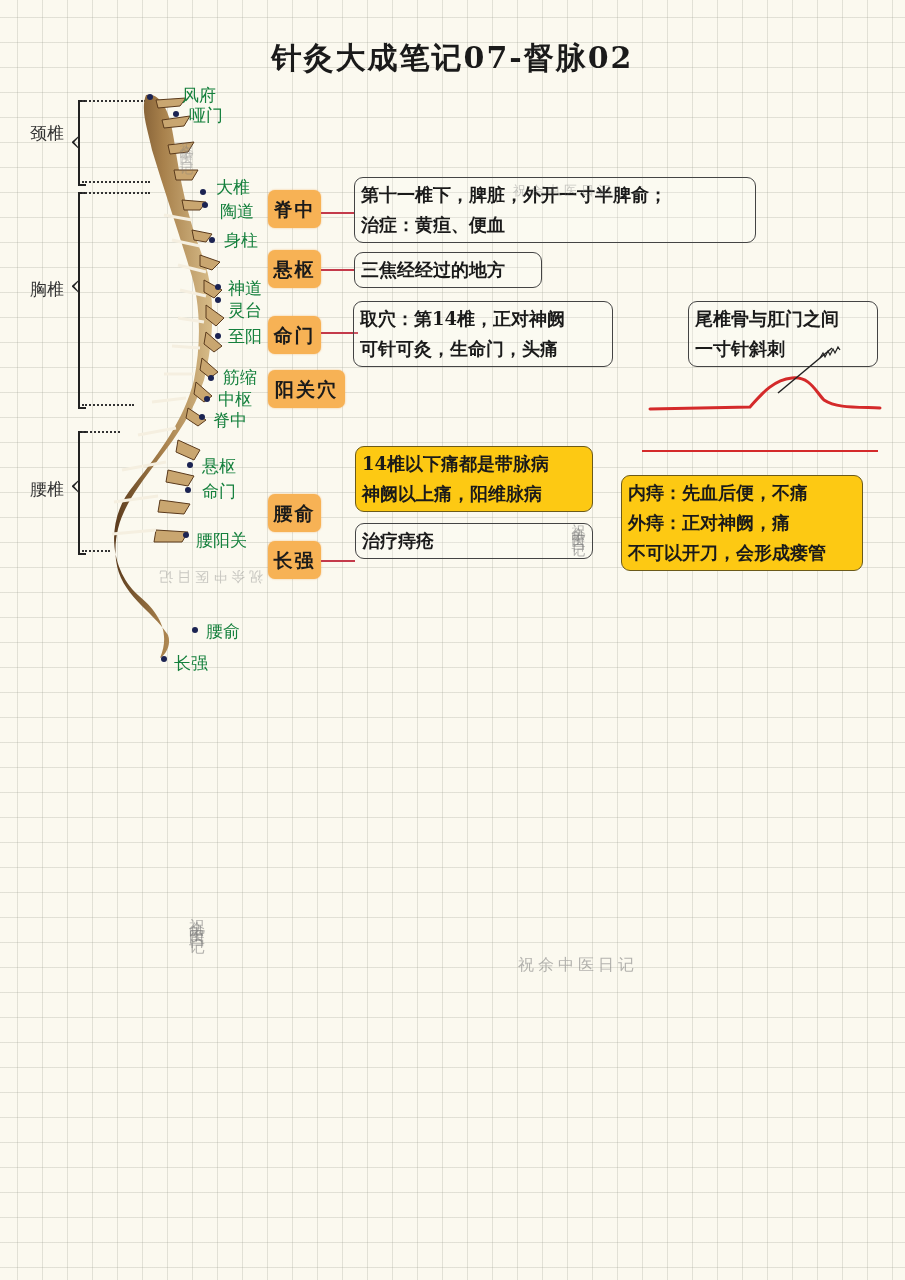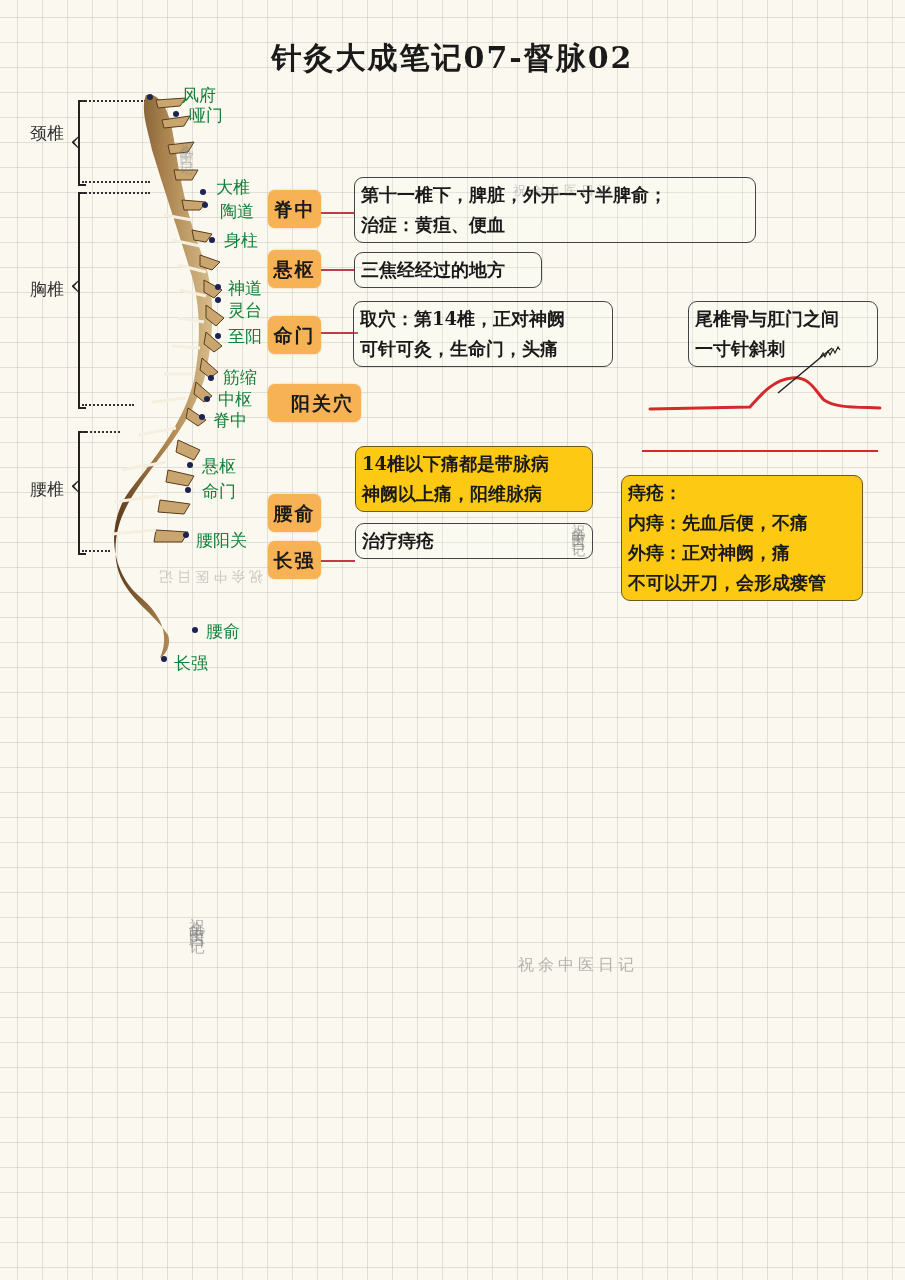--- a/index.html
+++ b/index.html
@@ -153,7 +153,7 @@
 <div class="abs tag" style="left:268px;top:190px;width:53px;">脊中</div>
 <div class="abs tag" style="left:268px;top:250px;width:53px;">悬枢</div>
 <div class="abs tag" style="left:268px;top:316px;width:53px;">命门</div>
-<div class="abs tag" style="left:268px;top:384px;width:77px;padding-left:16px;">阳关穴</div>
+<div class="abs tag" style="left:268px;top:370px;width:77px;">阳关穴</div>
 <div class="abs tag" style="left:268px;top:494px;width:53px;">腰俞</div>
 <div class="abs tag" style="left:268px;top:541px;width:53px;">长强</div>
 

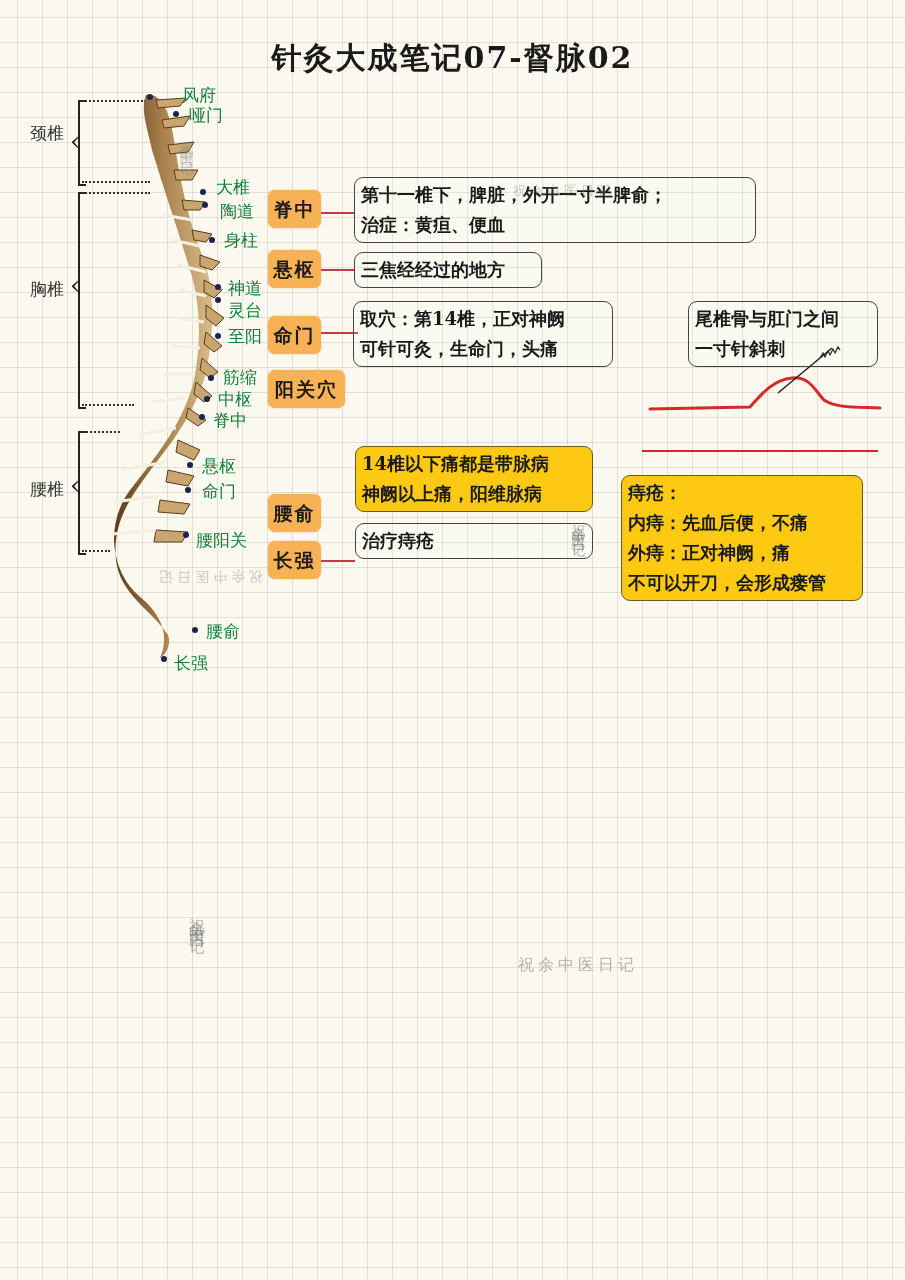--- a/index.html
+++ b/index.html
@@ -191,7 +191,6 @@
 </div>
 
 <div class="abs note yellow" style="left:621px;top:475px;width:228px;">
-  <div>痔疮：</div>
   <div>内痔：先血后便，不痛</div>
   <div>外痔：正对神阙，痛</div>
   <div>不可以开刀，会形成瘘管</div>

